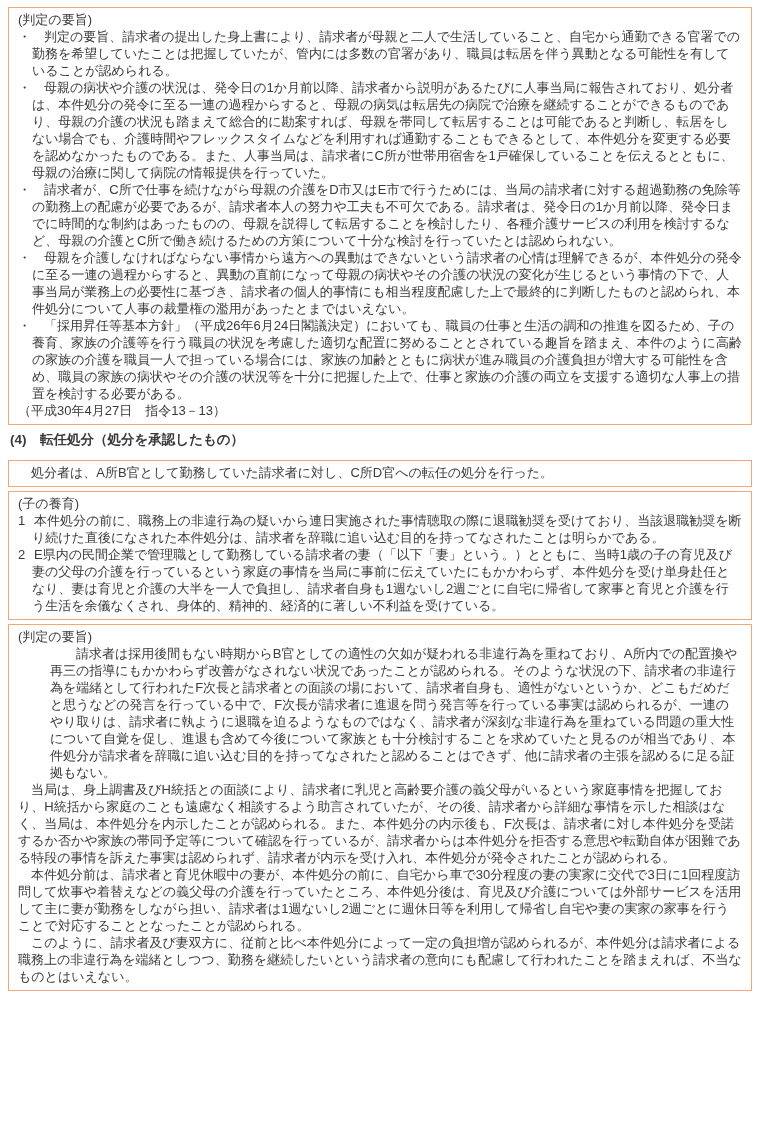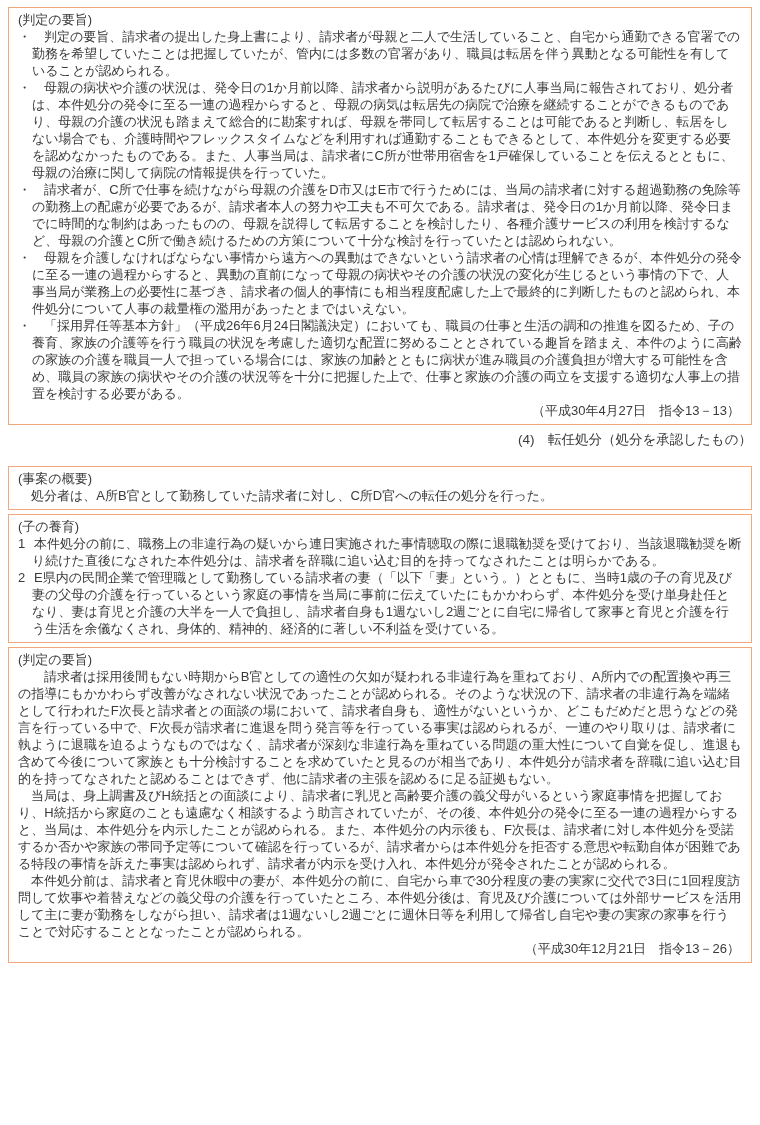--- a/index.html
+++ b/index.html
@@ -46,7 +46,6 @@
   .ind1{text-indent:13px;}
   .ind2{text-indent:26px;}
   .date-line{
-    text-align:right;
     padding-right:2px;
     line-height:17px;
   }

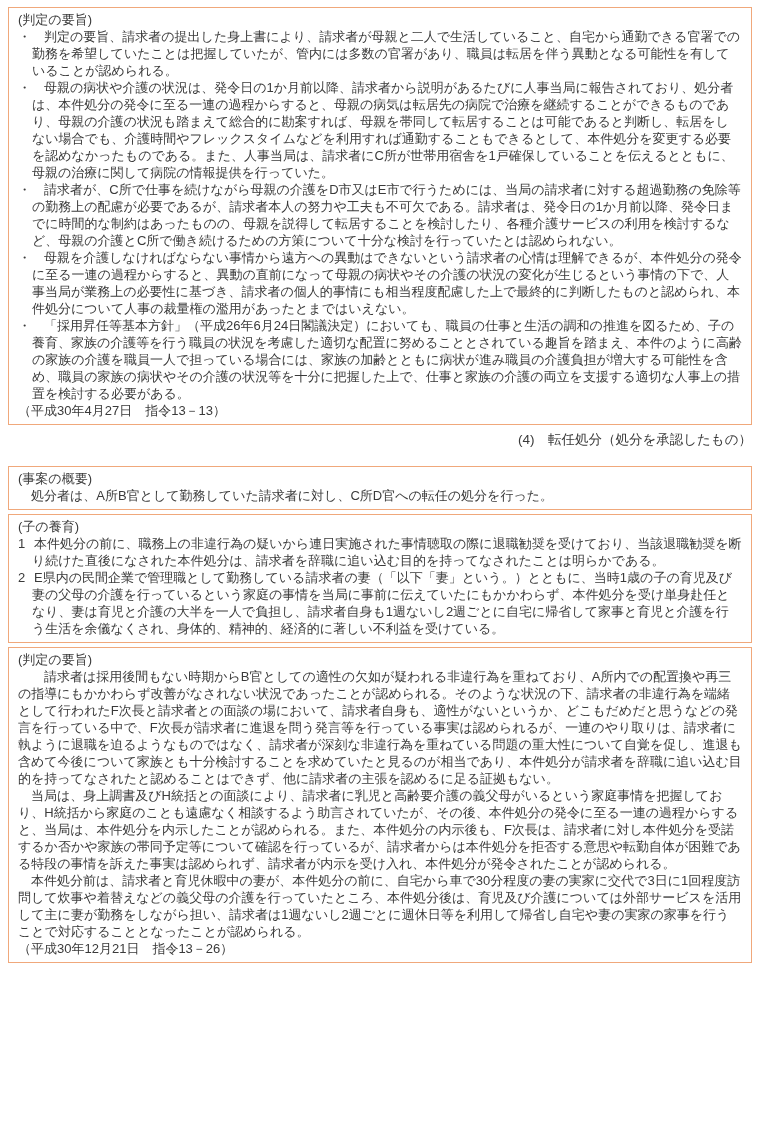--- a/index.html
+++ b/index.html
@@ -50,11 +50,10 @@
     line-height:17px;
   }
   .sec4-heading{
-    margin:6px 0 18px 2px;
+    margin:6px 0 12px 2px;
     font-size:13.5px;
-    font-weight:normal;
+    font-weight:bold;
     line-height:17px;
-    text-align:right;
   }
   .box + .box{margin-top:4px;}
   .sub-title{line-height:17px;}

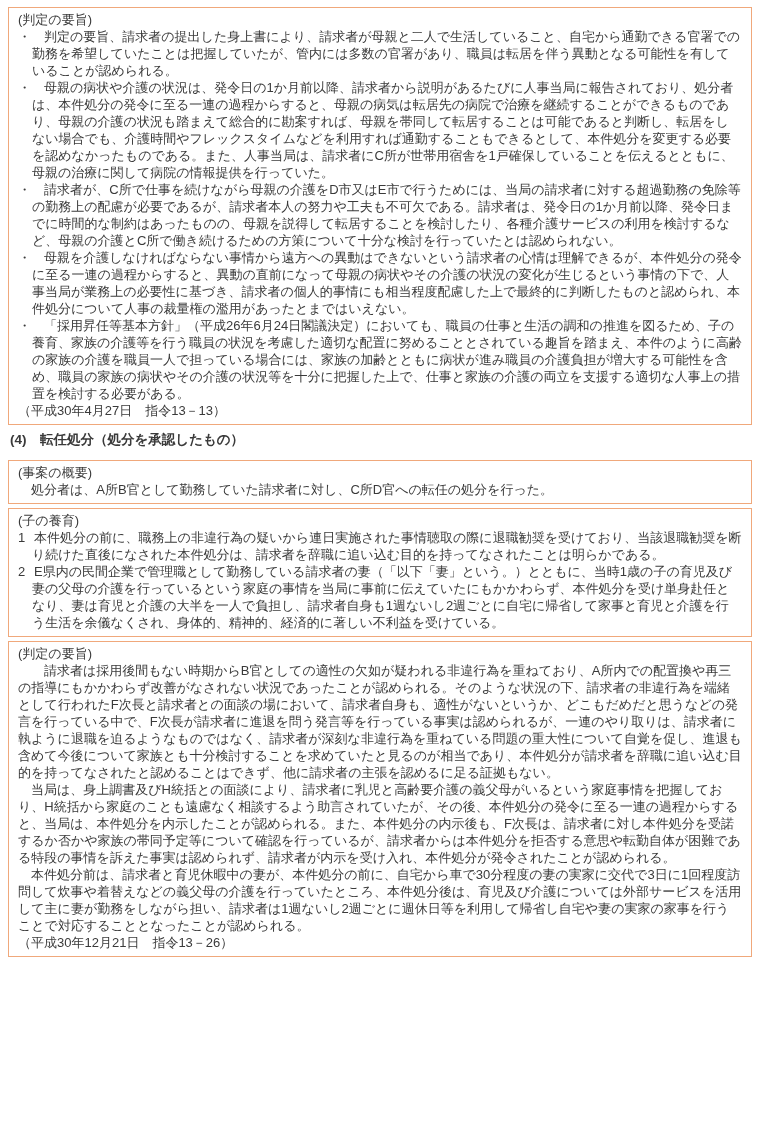--- a/index.html
+++ b/index.html
@@ -76,7 +76,6 @@
   <h2 class="sec4-heading">(4)　転任処分（処分を承認したもの）</h2>
 
   <section class="box">
-    <div class="box-heading">(事案の概要)</div>
     <p class="ind1">処分者は、A所B官として勤務していた請求者に対し、C所D官への転任の処分を行った。</p>
   </section>
 

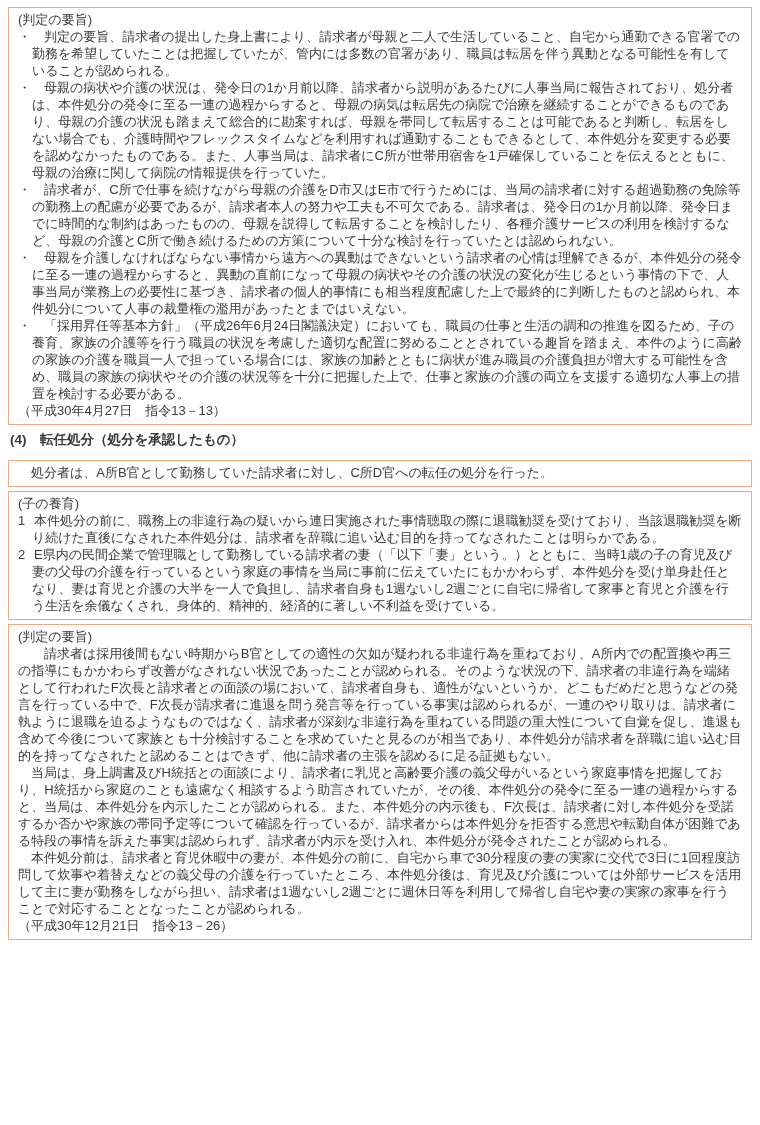--- a/index.html
+++ b/index.html
@@ -44,7 +44,7 @@
     width:16px;
   }
   .ind1{text-indent:13px;}
-  .ind2{text-indent:26px;}
+  .ind2{text-indent:26px;margin-left:32px;}
   .date-line{
     padding-right:2px;
     line-height:17px;

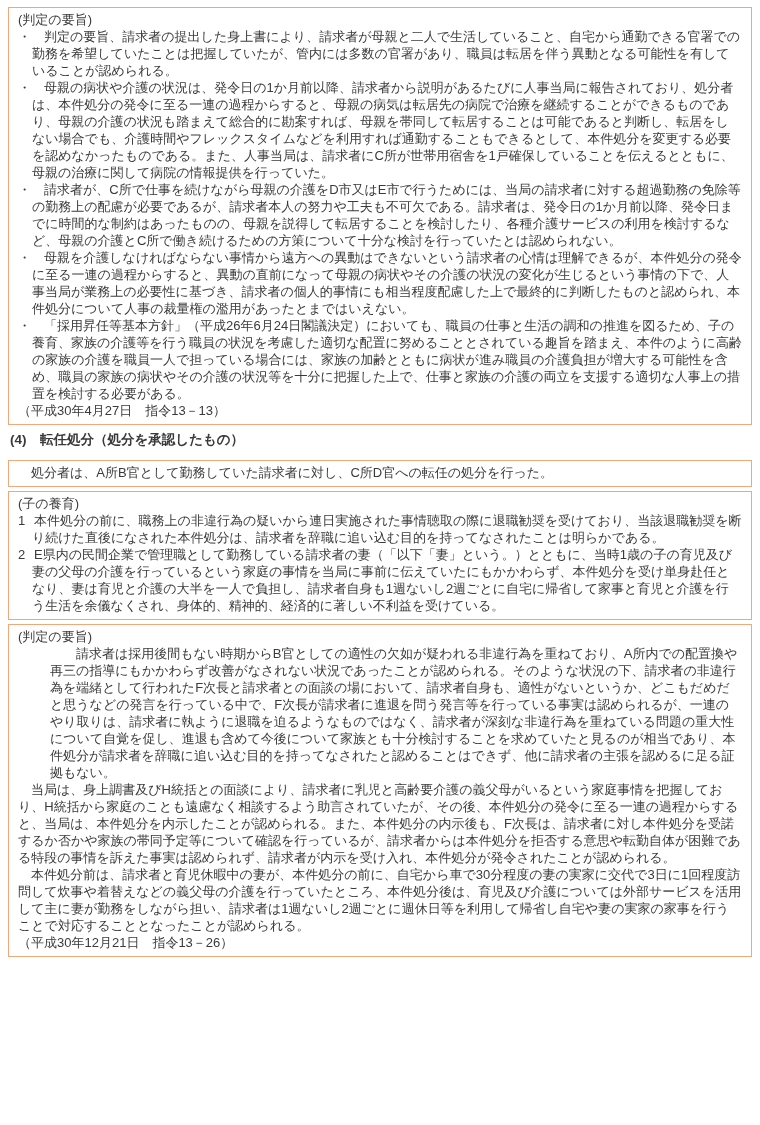--- a/index.html
+++ b/index.html
@@ -90,7 +90,7 @@
 
     <p class="ind2">請求者は採用後間もない時期からB官としての適性の欠如が疑われる非違行為を重ねており、A所内での配置換や再三の指導にもかかわらず改善がなされない状況であったことが認められる。そのような状況の下、請求者の非違行為を端緒として行われたF次長と請求者との面談の場において、請求者自身も、適性がないというか、どこもだめだと思うなどの発言を行っている中で、F次長が請求者に進退を問う発言等を行っている事実は認められるが、一連のやり取りは、請求者に執ように退職を迫るようなものではなく、請求者が深刻な非違行為を重ねている問題の重大性について自覚を促し、進退も含めて今後について家族とも十分検討することを求めていたと見るのが相当であり、本件処分が請求者を辞職に追い込む目的を持ってなされたと認めることはできず、他に請求者の主張を認めるに足る証拠もない。</p>
 
-    <p class="ind1">当局は、身上調書及びH統括との面談により、請求者に乳児と高齢要介護の義父母がいるという家庭事情を把握しており、H統括から家庭のことも遠慮なく相談するよう助言されていたが、その後、本件処分の発令に至る一連の過程からすると、当局は、本件処分を内示したことが認められる。また、本件処分の内示後も、F次長は、請求者に対し本件処分を受諾するか否かや家族の帯同予定等について確認を行っているが、請求者からは本件処分を拒否する意思や転勤自体が困難である特段の事情を訴えた事実は認められず、請求者が内示を受け入れ、本件処分が発令されたことが認められる。</p>
+    <p class="ind1">当局は、身上調書及びH統括との面談により、請求者に乳児と高齢要介護の義父母がいるという家庭事情を把握しており、H統括から家庭のことも遠慮なく相談するよう助言されていたが、その後、請求者から詳細な事情を示した相談はなく、当局は、本件処分を内示したことが認められる。また、本件処分の内示後も、F次長は、請求者に対し本件処分を受諾するか否かや家族の帯同予定等について確認を行っているが、請求者からは本件処分を拒否する意思や転勤自体が困難である特段の事情を訴えた事実は認められず、請求者が内示を受け入れ、本件処分が発令されたことが認められる。</p>
     <p class="ind1">本件処分前は、請求者と育児休暇中の妻が、本件処分の前に、自宅から車で30分程度の妻の実家に交代で3日に1回程度訪問して炊事や着替えなどの義父母の介護を行っていたところ、本件処分後は、育児及び介護については外部サービスを活用して主に妻が勤務をしながら担い、請求者は1週ないし2週ごとに週休日等を利用して帰省し自宅や妻の実家の家事を行うことで対応することとなったことが認められる。</p>
 
     <div class="date-line">（平成30年12月21日　指令13－26）</div>

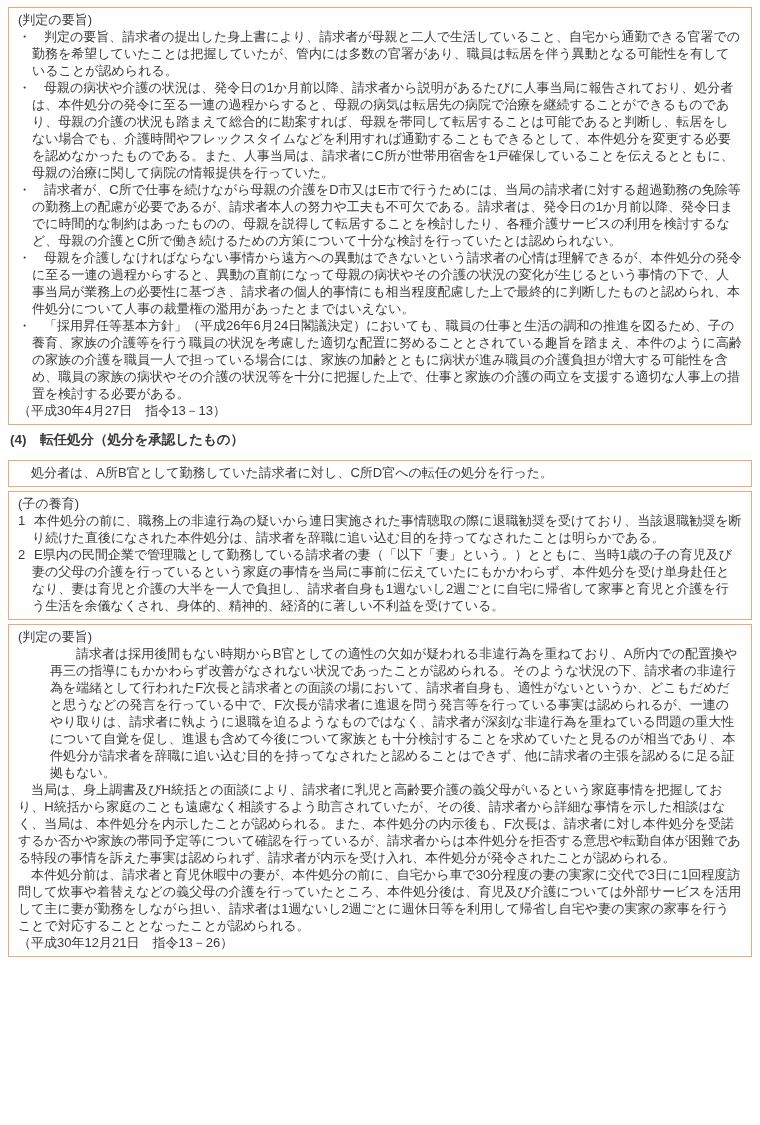--- a/index.html
+++ b/index.html
@@ -92,6 +92,7 @@
 
     <p class="ind1">当局は、身上調書及びH統括との面談により、請求者に乳児と高齢要介護の義父母がいるという家庭事情を把握しており、H統括から家庭のことも遠慮なく相談するよう助言されていたが、その後、請求者から詳細な事情を示した相談はなく、当局は、本件処分を内示したことが認められる。また、本件処分の内示後も、F次長は、請求者に対し本件処分を受諾するか否かや家族の帯同予定等について確認を行っているが、請求者からは本件処分を拒否する意思や転勤自体が困難である特段の事情を訴えた事実は認められず、請求者が内示を受け入れ、本件処分が発令されたことが認められる。</p>
     <p class="ind1">本件処分前は、請求者と育児休暇中の妻が、本件処分の前に、自宅から車で30分程度の妻の実家に交代で3日に1回程度訪問して炊事や着替えなどの義父母の介護を行っていたところ、本件処分後は、育児及び介護については外部サービスを活用して主に妻が勤務をしながら担い、請求者は1週ないし2週ごとに週休日等を利用して帰省し自宅や妻の実家の家事を行うことで対応することとなったことが認められる。</p>
+    <p class="ind1">このように、請求者及び妻双方に、従前と比べ本件処分によって一定の負担増が認められるが、本件処分は請求者による職務上の非違行為を端緒としつつ、勤務を継続したいという請求者の意向にも配慮して行われたことを踏まえれば、不当なものとはいえない。</p>
 
     <div class="date-line">（平成30年12月21日　指令13－26）</div>
   </section>

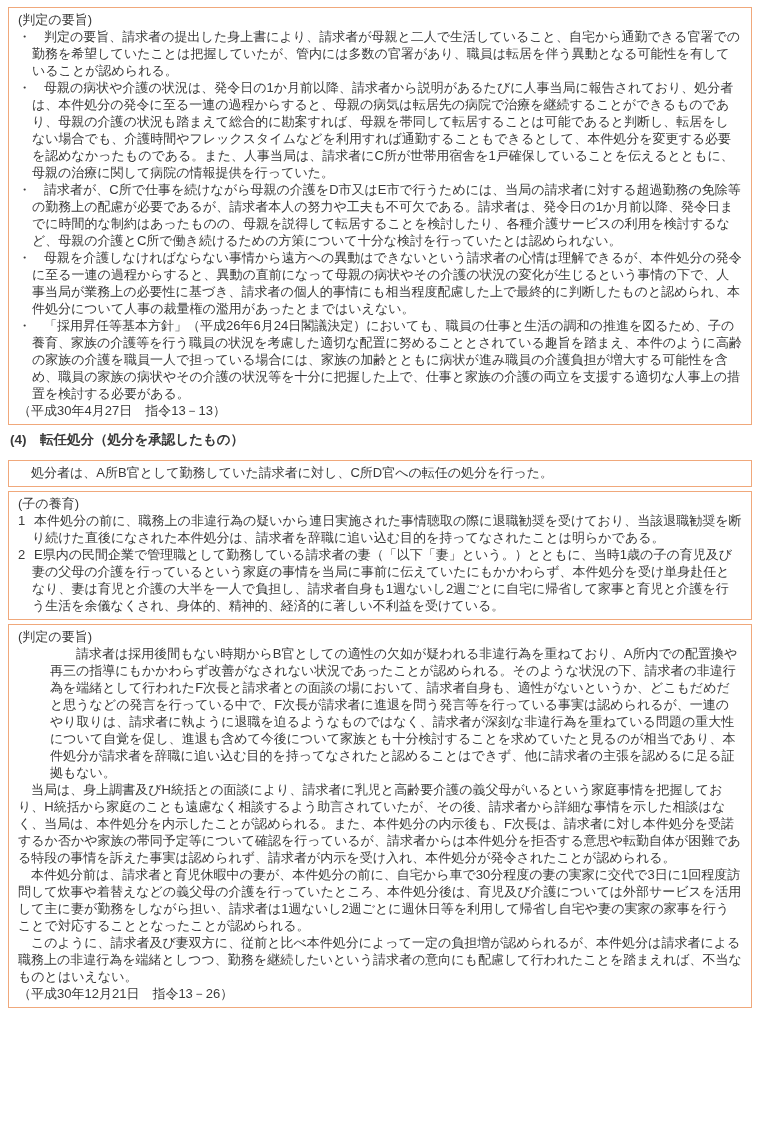--- a/index.html
+++ b/index.html
@@ -94,7 +94,6 @@
     <p class="ind1">本件処分前は、請求者と育児休暇中の妻が、本件処分の前に、自宅から車で30分程度の妻の実家に交代で3日に1回程度訪問して炊事や着替えなどの義父母の介護を行っていたところ、本件処分後は、育児及び介護については外部サービスを活用して主に妻が勤務をしながら担い、請求者は1週ないし2週ごとに週休日等を利用して帰省し自宅や妻の実家の家事を行うことで対応することとなったことが認められる。</p>
     <p class="ind1">このように、請求者及び妻双方に、従前と比べ本件処分によって一定の負担増が認められるが、本件処分は請求者による職務上の非違行為を端緒としつつ、勤務を継続したいという請求者の意向にも配慮して行われたことを踏まえれば、不当なものとはいえない。</p>
 
-    <div class="date-line">（平成30年12月21日　指令13－26）</div>
   </section>
 
 </div>

